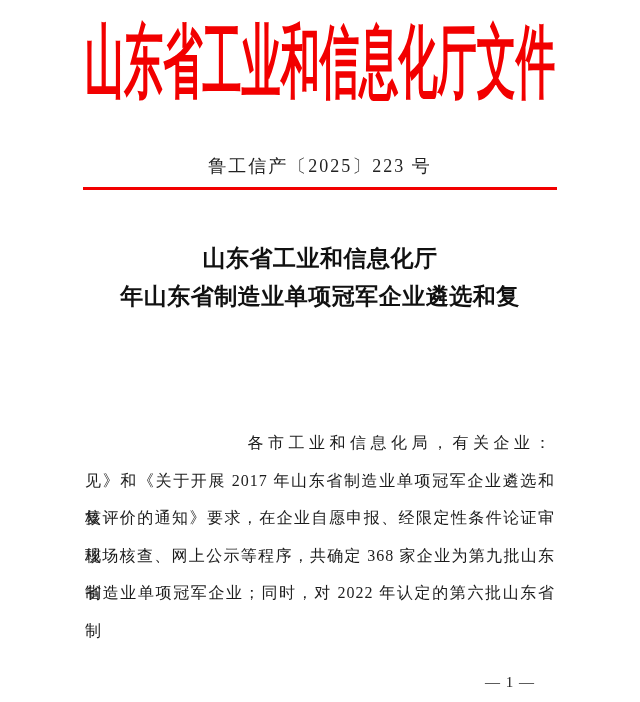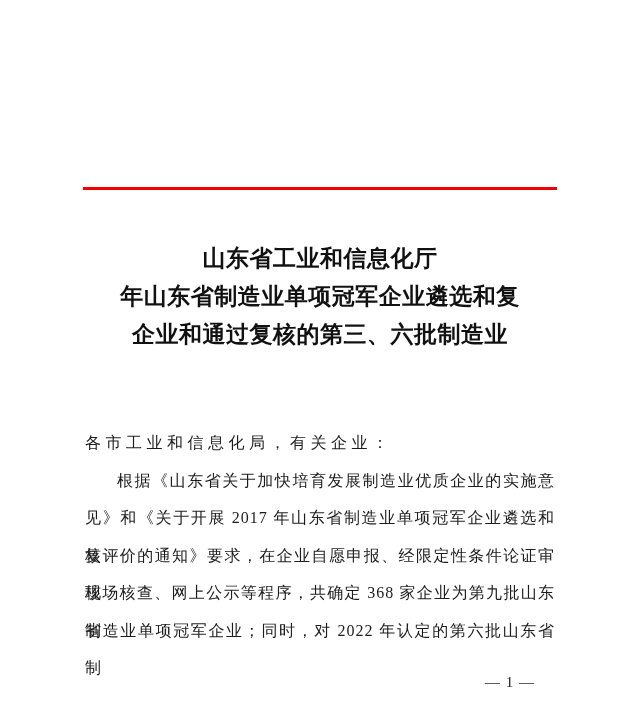--- a/index.html
+++ b/index.html
@@ -116,6 +116,9 @@
 
 <div class="page">
 
+  <div class="header-title">
+    <span class="scaler">山东省工业和信息化厅文件</span>
+  </div>
 
 
   <div class="red-line"></div>

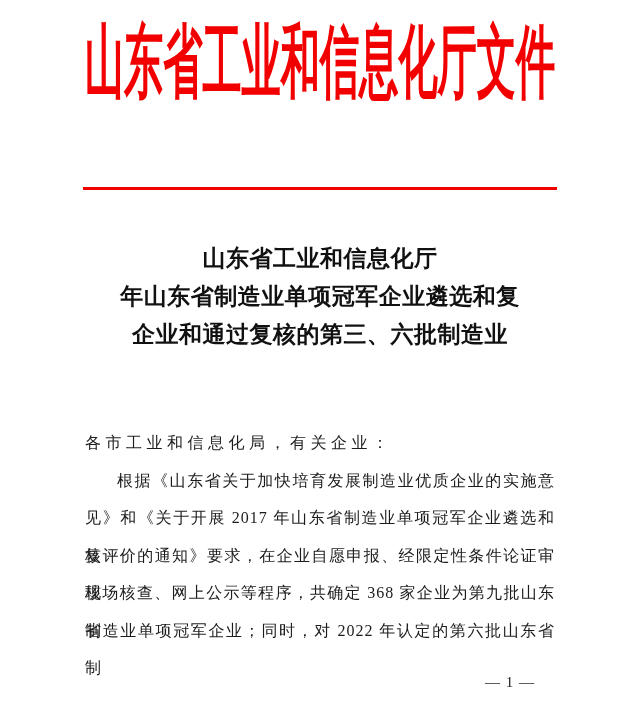--- a/index.html
+++ b/index.html
@@ -120,6 +120,7 @@
     <span class="scaler">山东省工业和信息化厅文件</span>
   </div>
 
+  <div class="doc-number">鲁工信产〔2025〕223 号</div>
 
   <div class="red-line"></div>
 

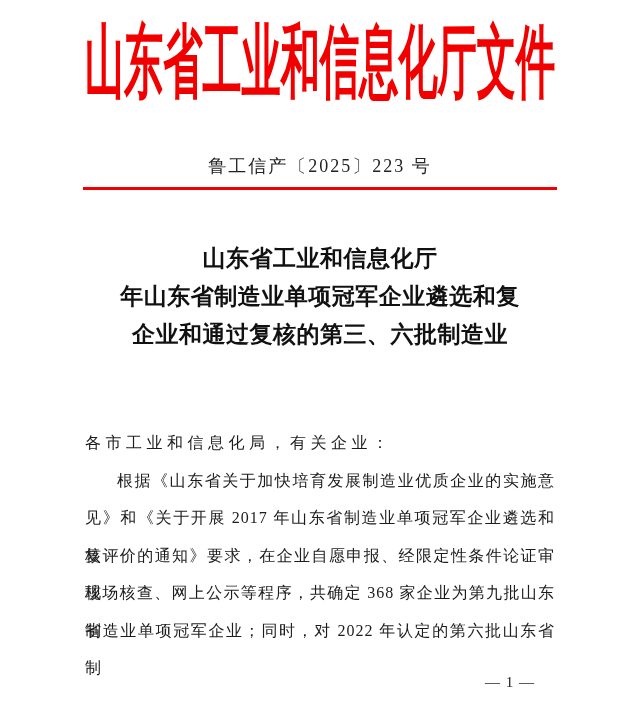--- a/index.html
+++ b/index.html
@@ -127,7 +127,6 @@
   <div class="title-block">
     <div class="title-line">山东省工业和信息化厅</div>
     <div class="title-line">年山东省制造业单项冠军企业遴选和复</div>
-    <div class="title-line">企业和通过复核的第三、六批制造业</div>
   </div>
 
   <div class="body-block">

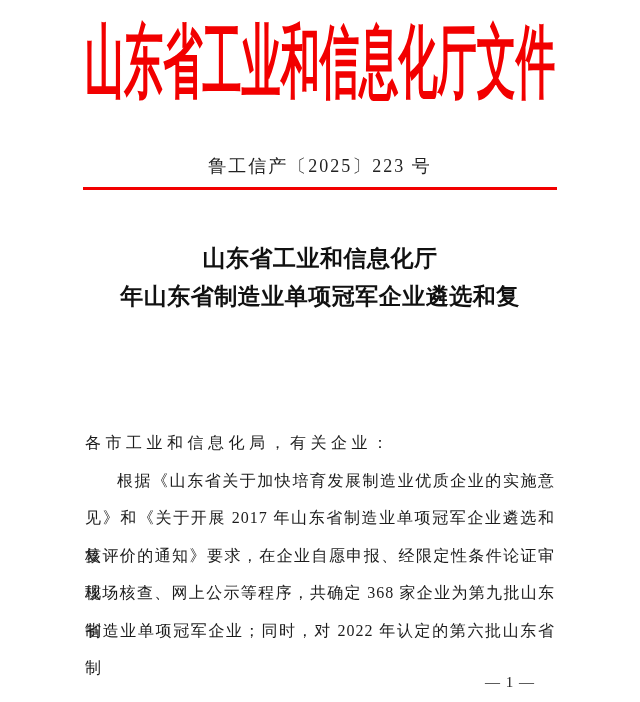--- a/index.html
+++ b/index.html
@@ -88,6 +88,7 @@
   }
   .body-line.salutation {
     letter-spacing: 4.5px;
+    text-align: right;
   }
   .body-line.just {
     white-space: normal;

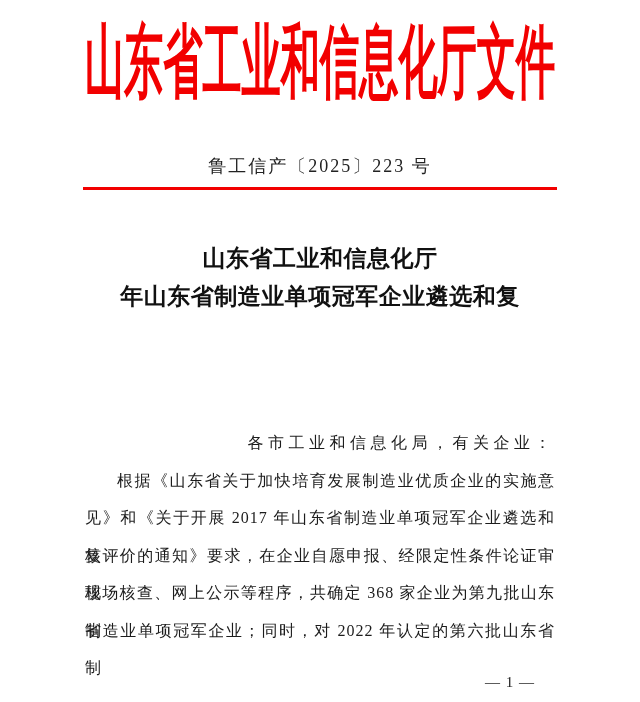--- a/index.html
+++ b/index.html
@@ -132,7 +132,6 @@
 
   <div class="body-block">
     <div class="body-line salutation">各市工业和信息化局，有关企业：</div>
-    <div class="body-line just indent">根据《山东省关于加快培育发展制造业优质企业的实施意</div>
     <div class="body-line just">见》和《关于开展 2017 年山东省制造业单项冠军企业遴选和复</div>
     <div class="body-line just">核评价的通知》要求，在企业自愿申报、经限定性条件论证审核</div>
     <div class="body-line just">现场核查、网上公示等程序，共确定 368 家企业为第九批山东省</div>

